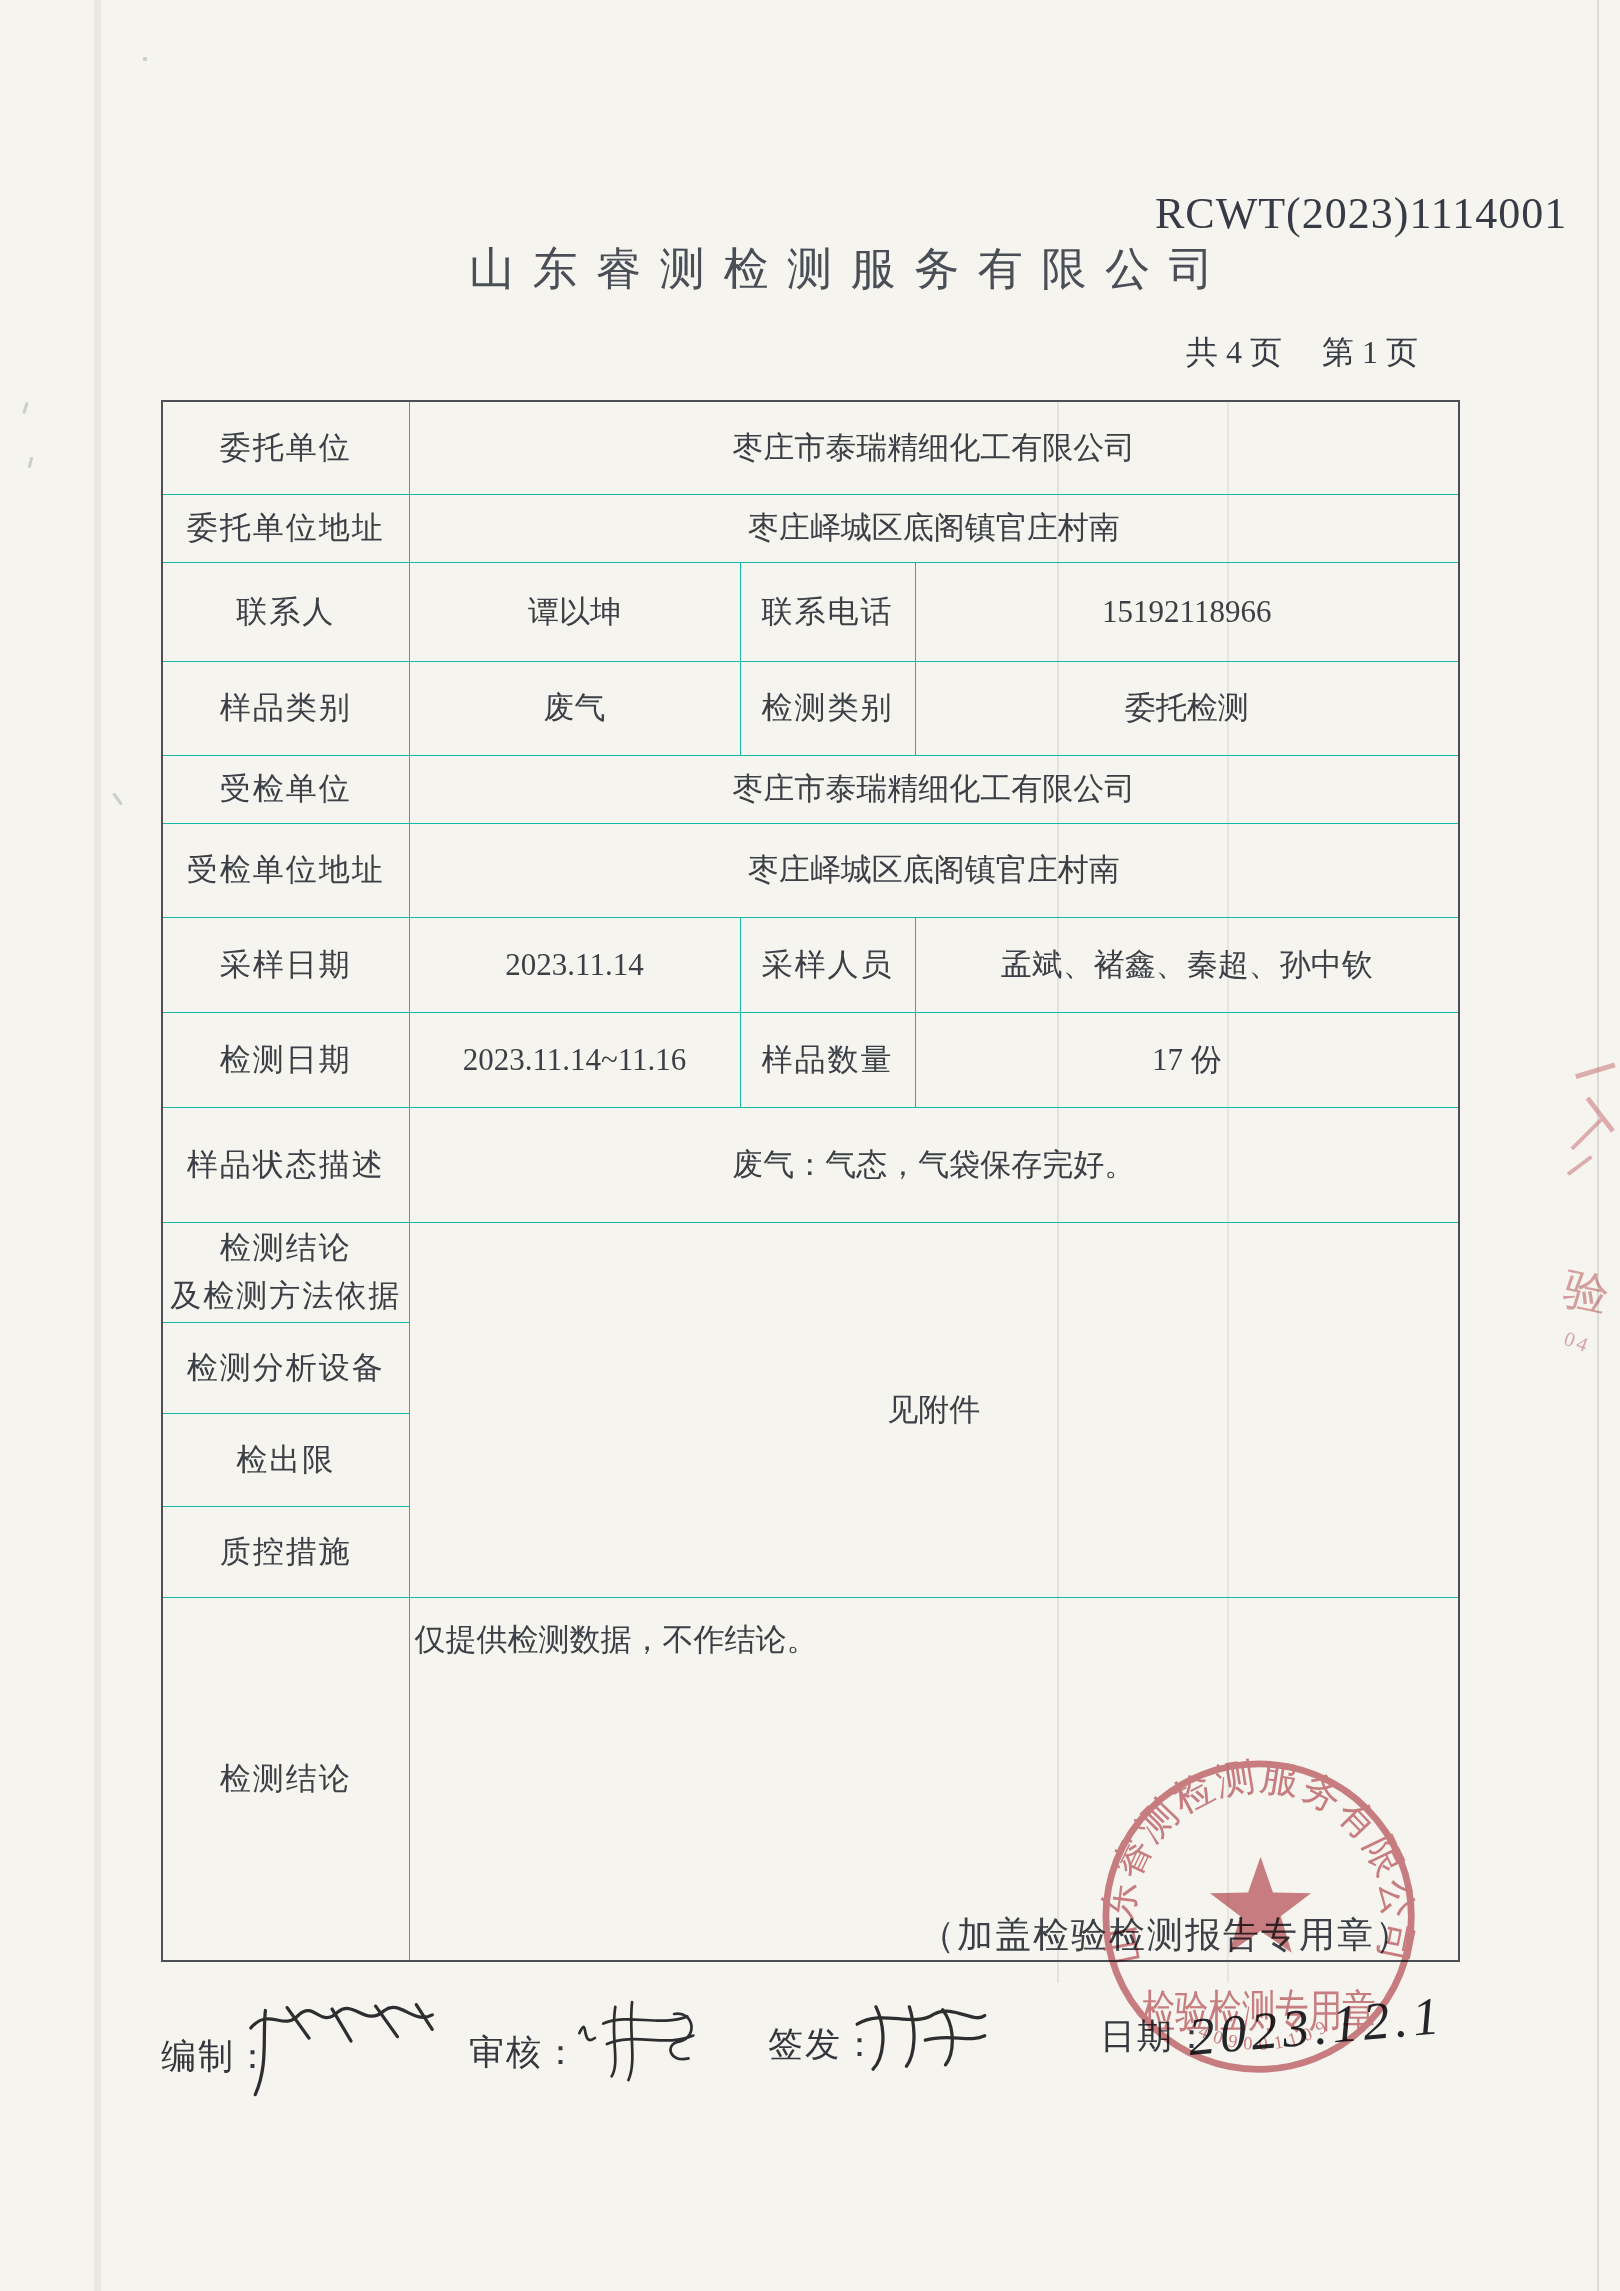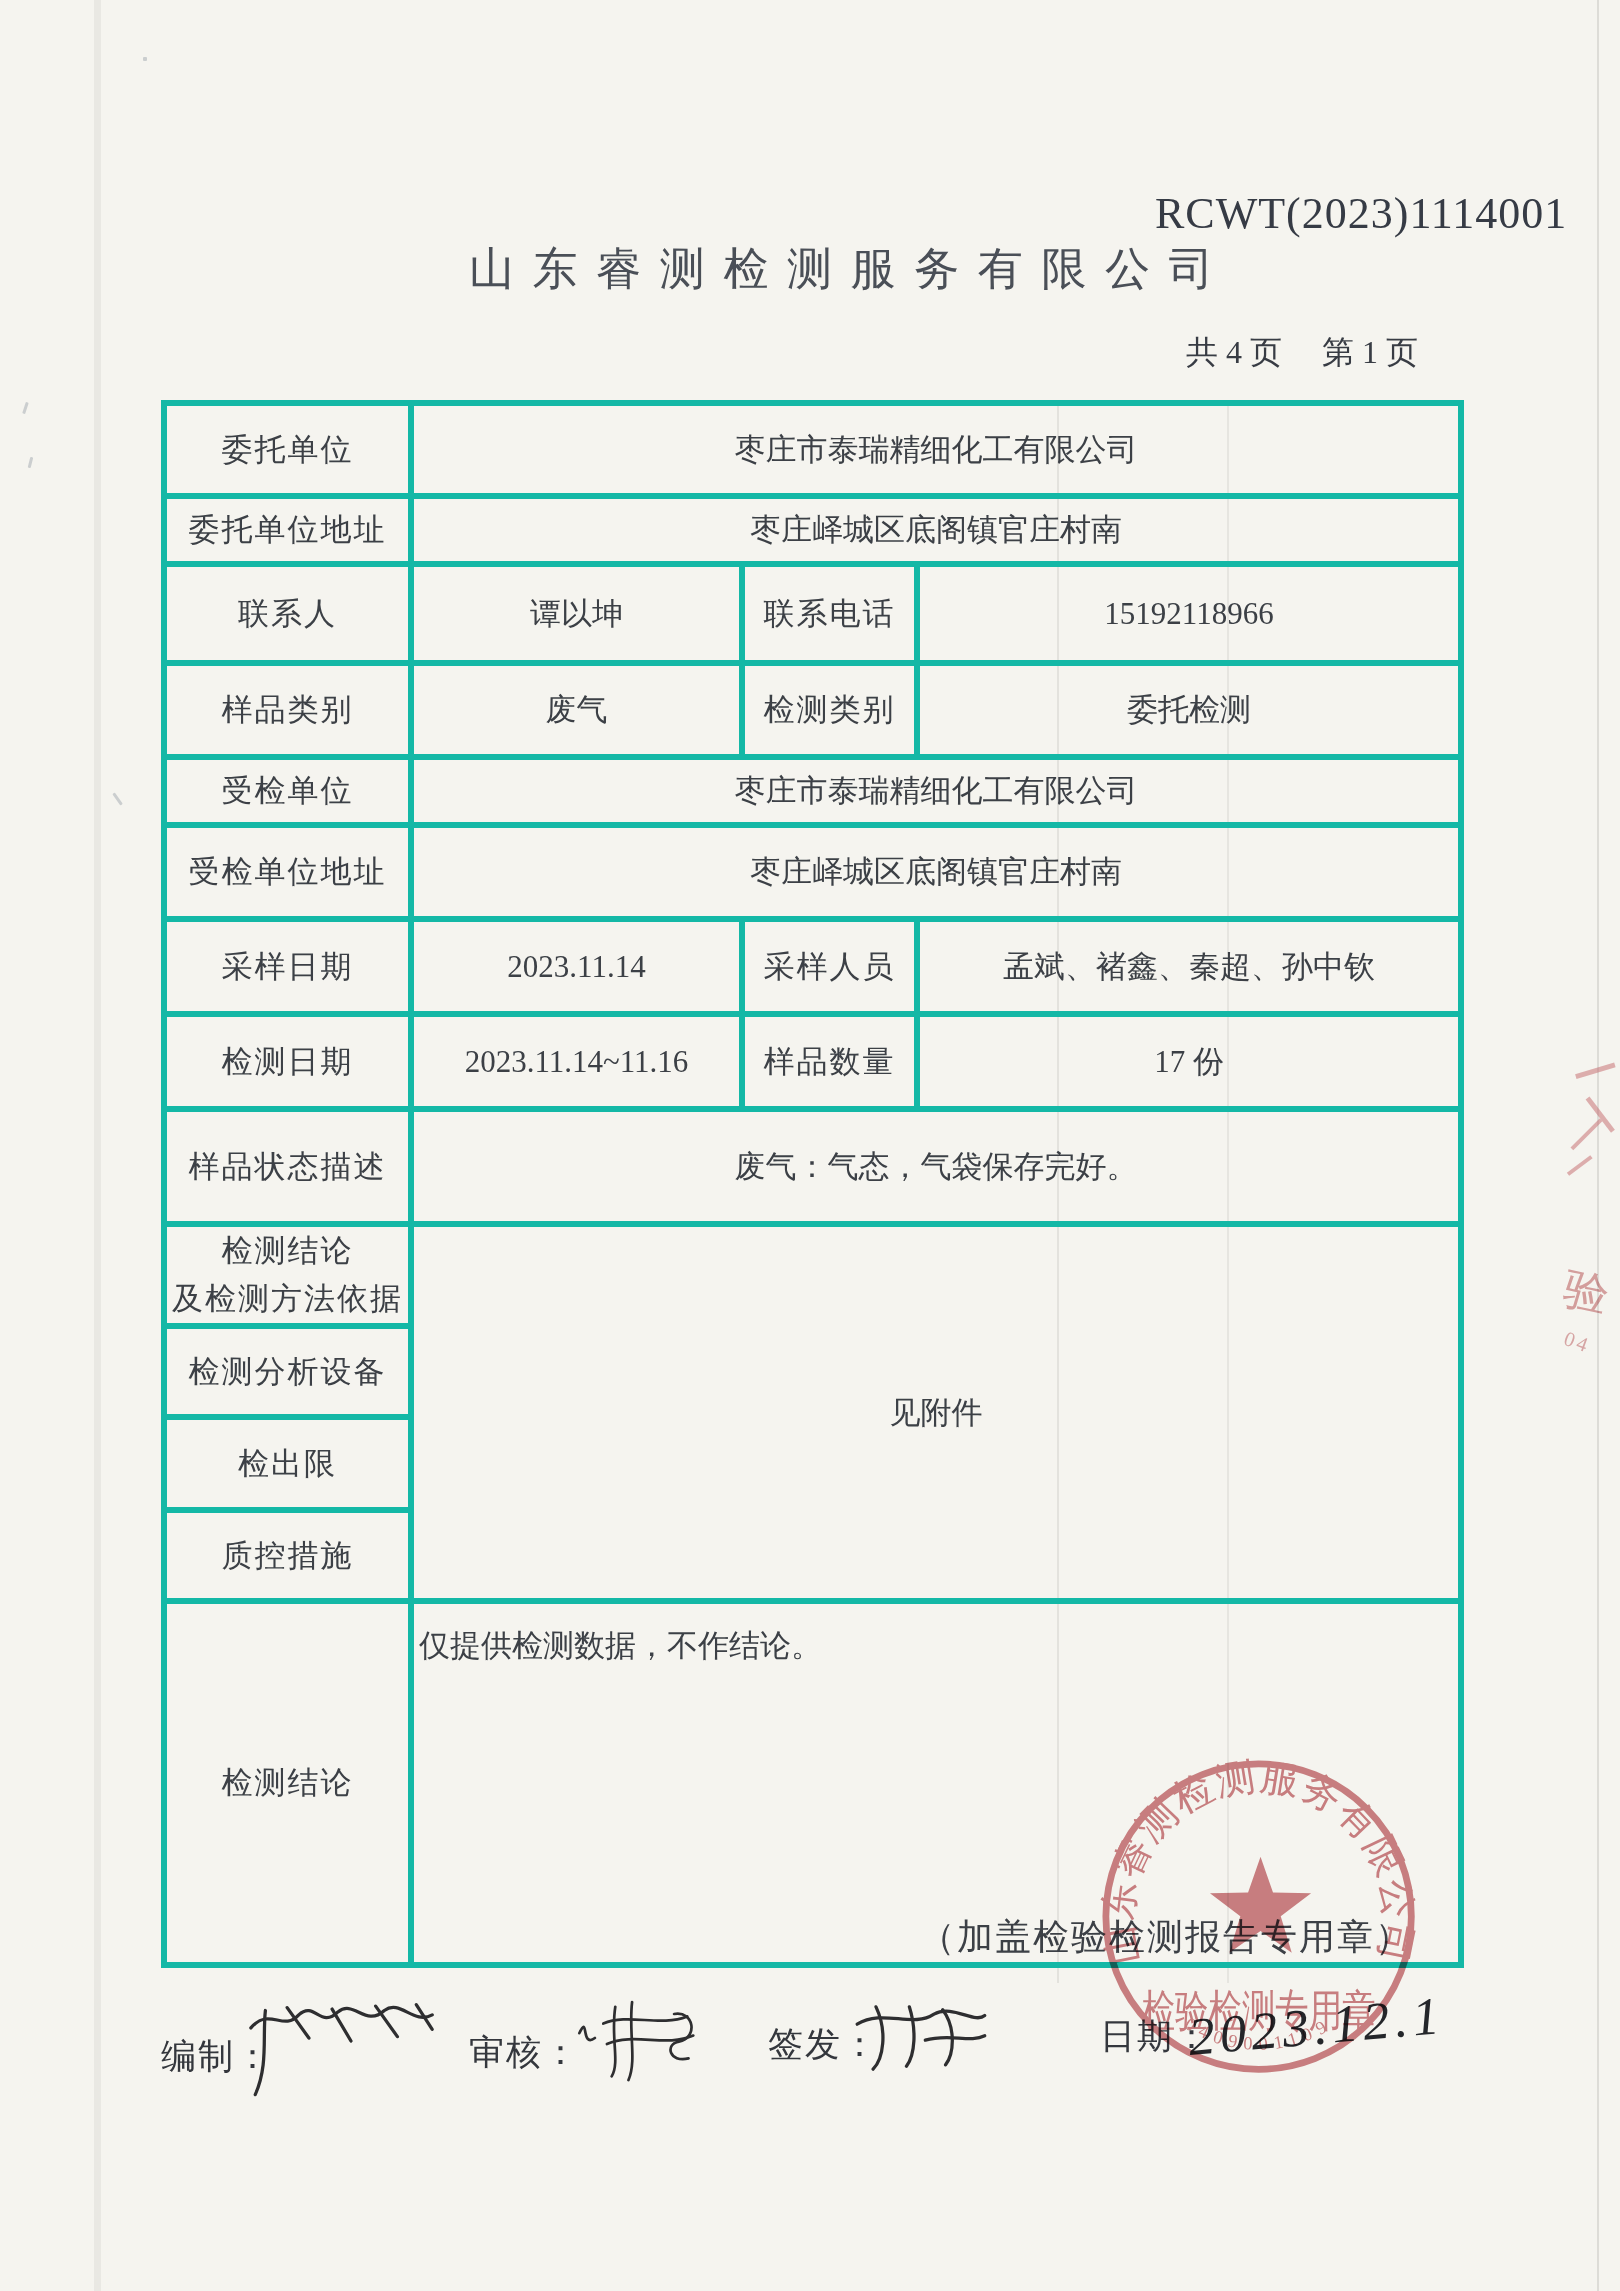--- a/index.html
+++ b/index.html
@@ -21,7 +21,7 @@
     border:2.9px solid #4c4f55;
   }
   table.report td{
-    border:6px solid #14b8a6;font-size:31px;color:#3c4046;
+    border:1px solid #14b8a6;font-size:31px;color:#3c4046;
     text-align:center;vertical-align:middle;padding:0;overflow:hidden;
   }
   td.lab{letter-spacing:2px;}

